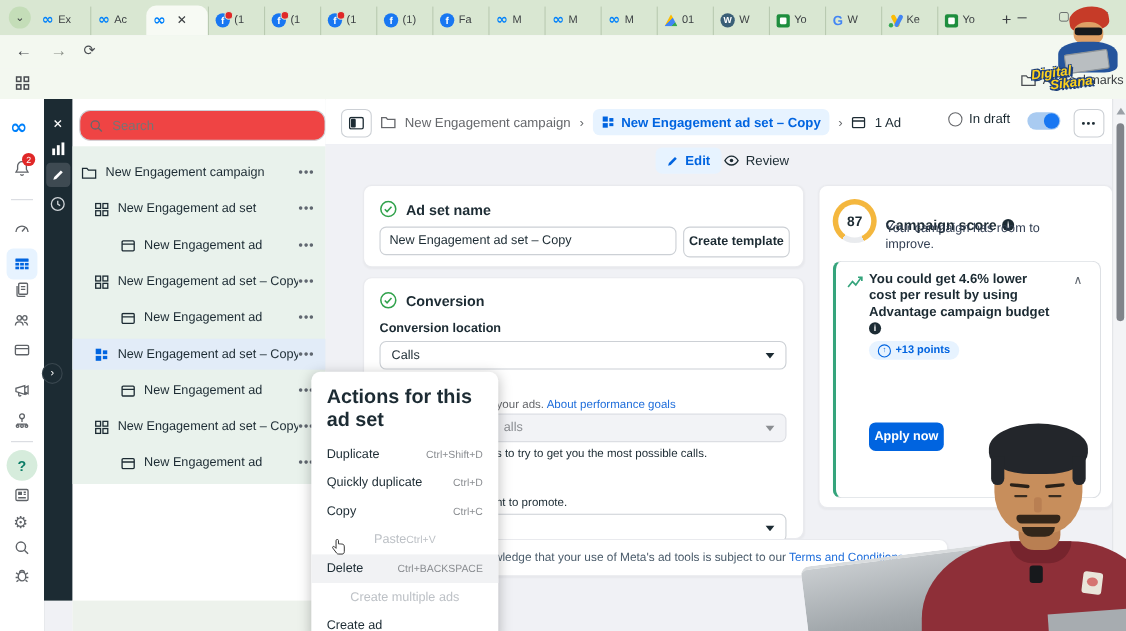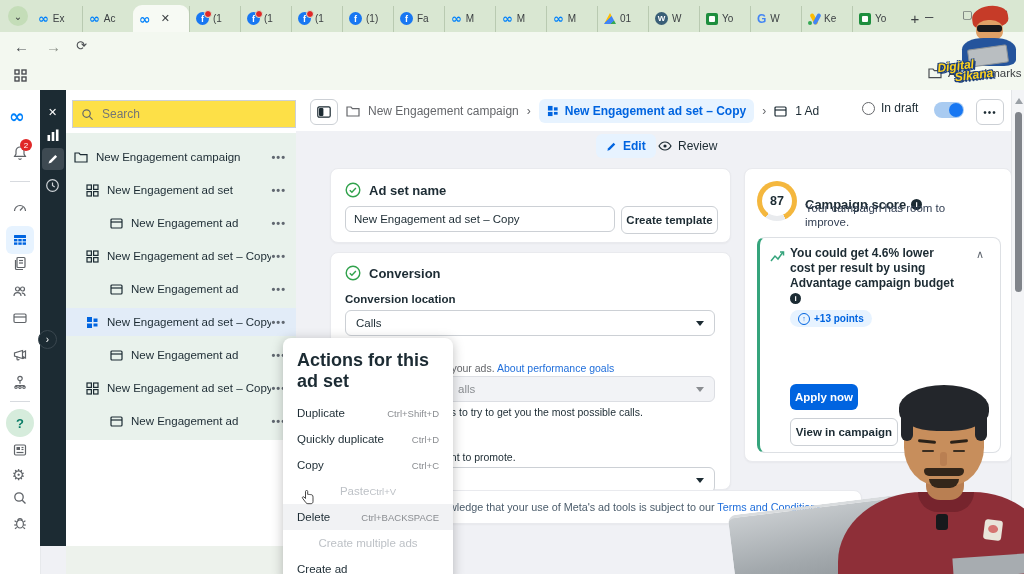--- a/index.html
+++ b/index.html
@@ -351,7 +351,7 @@
   </div>
 
   <div id="treepanel" class="ab">
-    <div class="row" style="position:absolute;left:6px;top:10px;width:206px;height:26px;border:1px solid #ccd0d5;border-radius:0;background:#fde047;padding:0 8px;gap:6px;">
+    <div class="row" style="position:absolute;left:6px;top:10px;width:206px;height:26px;border:1px solid #ccd0d5;border-radius:10px;background:#ef4444;padding:0 8px;gap:6px;">
       <span class="ic">
           <svg width="13" height="13" viewBox="0 0 14 14">
             <circle cx="6" cy="6" r="4" fill="none" stroke="#65676b" stroke-width="1.3"></circle>

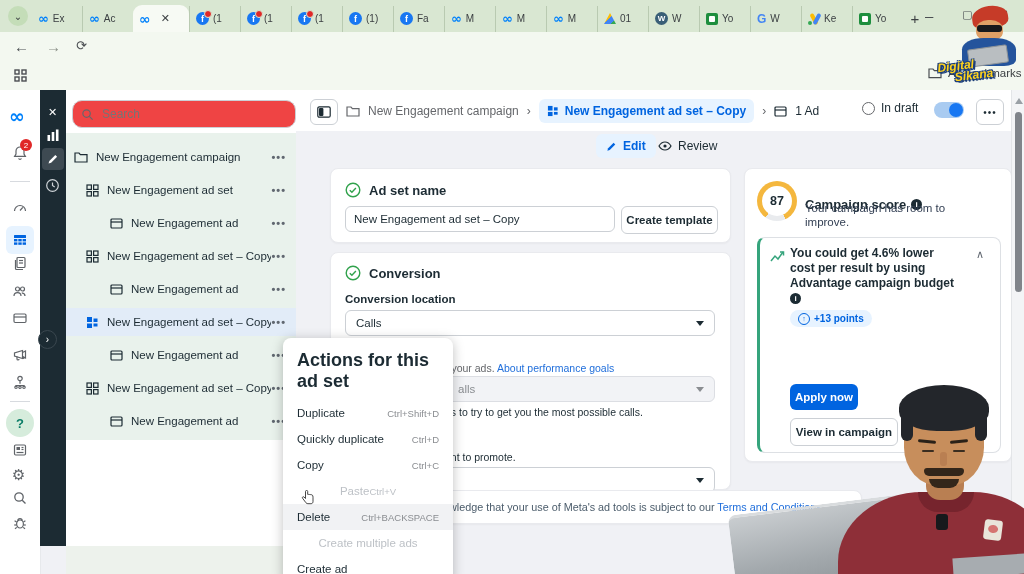--- a/index.html
+++ b/index.html
@@ -614,9 +614,6 @@
       <div class="ab ic" style="left:30px;top:146px;width:68px;height:26px;background:#0064e0;border-radius:6px;color:#fff;font-weight:bold;font-size:11.5px;">
           <span>Apply now</span>
         </div>
-      <div class="btn-outline ab" style="left:30px;top:180px;width:106px;height:26px;">
-          <span>View in campaign</span>
-        </div>
     </div>
   </div>
 

